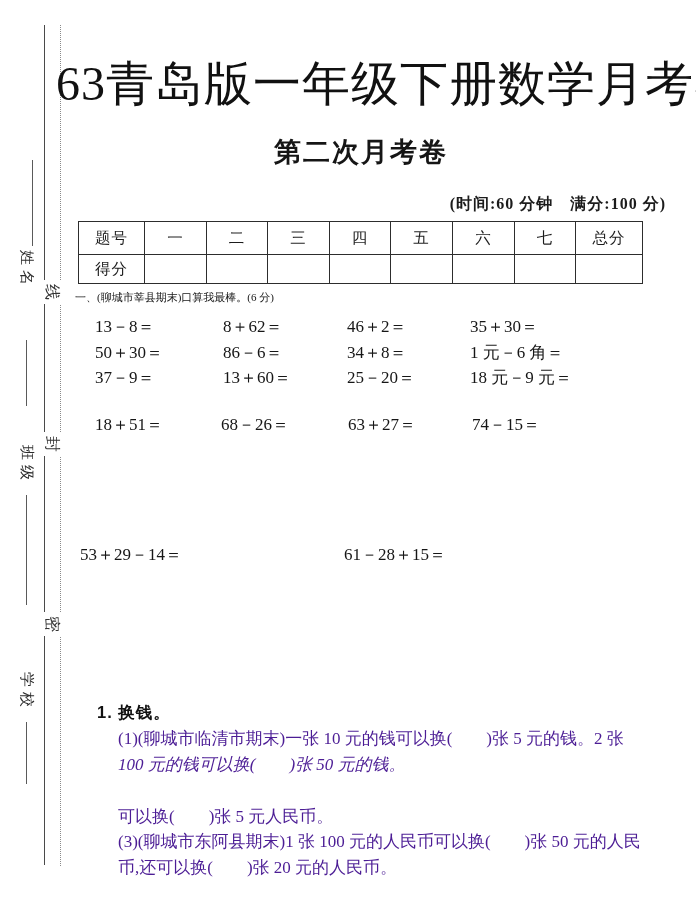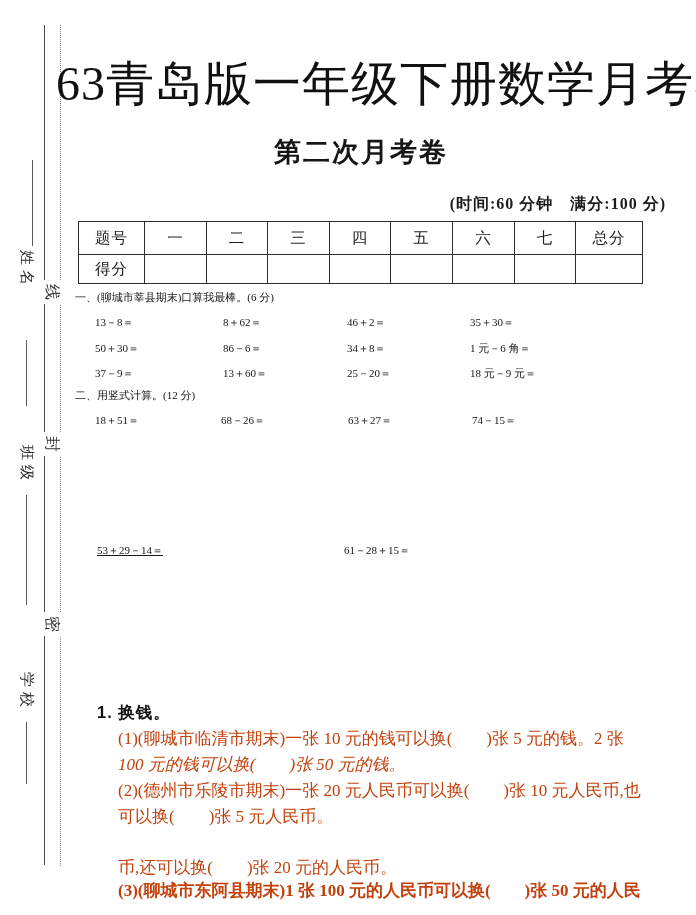--- a/index.html
+++ b/index.html
@@ -54,7 +54,7 @@
 
   
   .sec-head{position:absolute;left:75px;font-size:11px;white-space:nowrap;color:#161616;}
-  .expr{position:absolute;font-size:11px;white-space:nowrap;color:#161616;}
+  .expr{position:absolute;font-size:17px;white-space:nowrap;color:#161616;}
   .row-abs{position:absolute;left:0;top:0;width:696px;height:0;}
   .item-no{
     position:absolute;left:97px;font-size:16.5px;font-weight:700;white-space:nowrap;

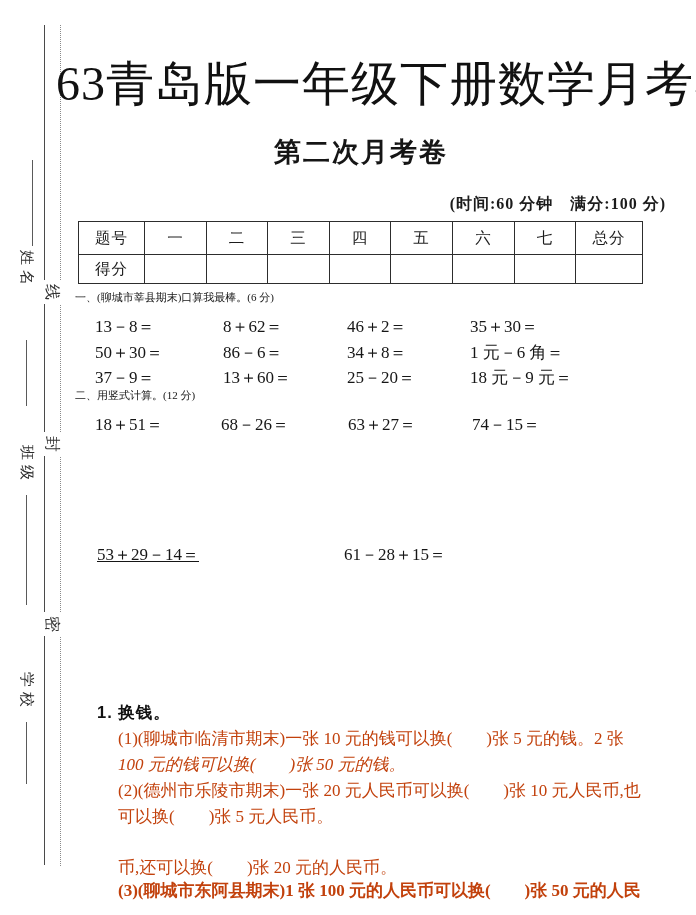--- a/index.html
+++ b/index.html
@@ -153,7 +153,6 @@
     <span class="expr" style="left:470px;top:366px;">18 元－9 元＝</span>
   </div>
 
-  <div class="sec-head" style="top:388px;">二、用竖式计算。(12 分)</div>
   <div class="row-abs">
     <span class="expr" style="left:95px;top:413px;">18＋51＝</span>
     <span class="expr" style="left:221px;top:413px;">68－26＝</span>

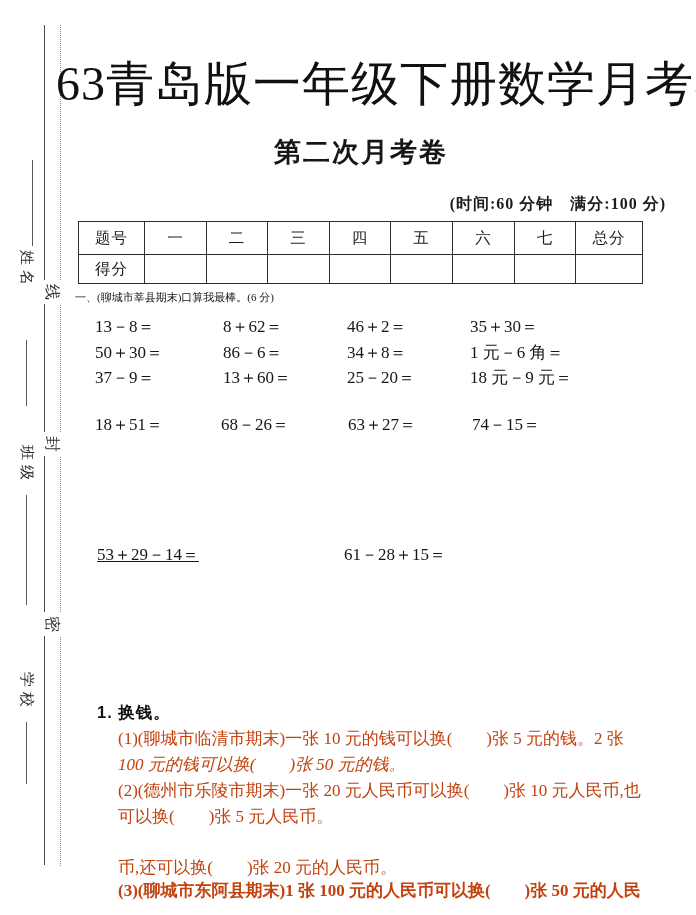--- a/index.html
+++ b/index.html
@@ -160,7 +160,7 @@
     <span class="expr" style="left:472px;top:413px;">74－15＝</span>
   </div>
   <div class="row-abs">
-    <span class="expr" style="left:97px;top:543px;text-decoration:underline;">53＋29－14＝</span>
+    <span class="expr" style="left:80px;top:543px;">53＋29－14＝</span>
     <span class="expr" style="left:344px;top:543px;">61－28＋15＝</span>
   </div>
 

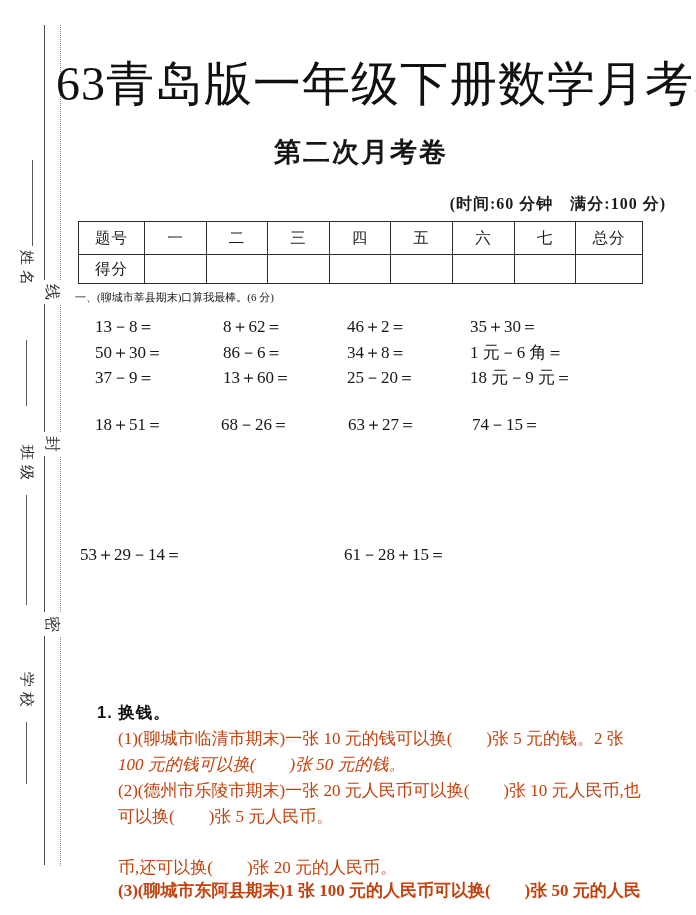--- a/index.html
+++ b/index.html
@@ -60,7 +60,7 @@
     position:absolute;left:97px;font-size:16.5px;font-weight:700;white-space:nowrap;
     font-family:"Liberation Sans","DejaVu Sans",sans-serif;color:#111;letter-spacing:1px;
   }
-  .fill-line{position:absolute;left:118px;font-size:17px;white-space:nowrap;color:#c2410c;}
+  .fill-line{position:absolute;left:118px;font-size:17px;white-space:nowrap;color:#4c1d95;}
 </style>
 </head>
 <body>

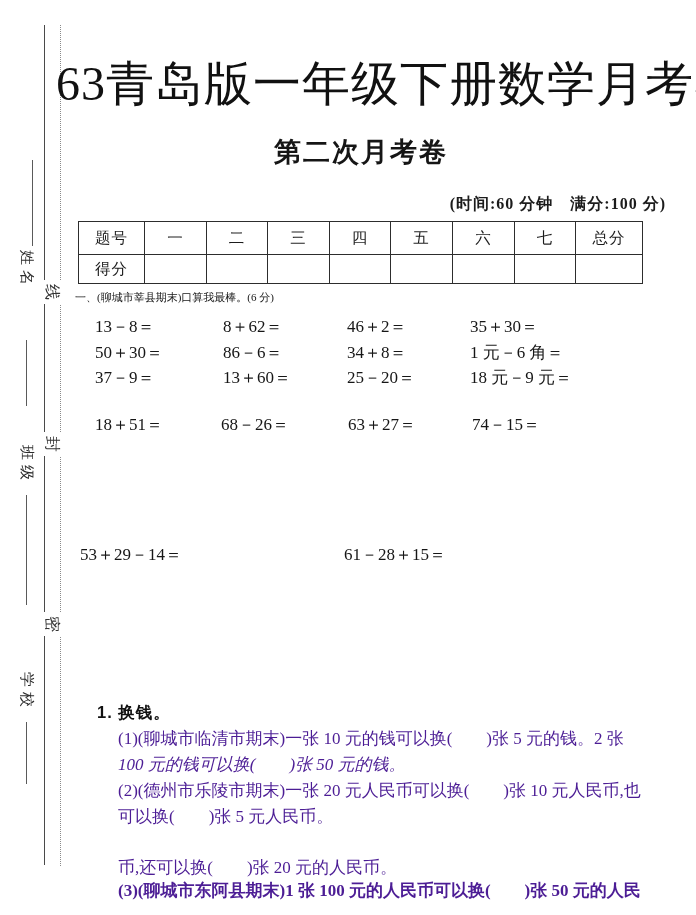--- a/index.html
+++ b/index.html
@@ -170,7 +170,6 @@
   </div>
   <div class="fill-line" style="top:727px;">(1)(聊城市临清市期末)一张 10 元的钱可以换(　　)张 5 元的钱。2 张</div>
   <div class="fill-line" style="top:753px;font-style:italic;">100 元的钱可以换(　　)张 50 元的钱。</div>
-  <div class="fill-line" style="top:779px;">(2)(德州市乐陵市期末)一张 20 元人民币可以换(　　)张 10 元人民币,也</div>
   <div class="fill-line" style="top:805px;">可以换(　　)张 5 元人民币。</div>
   <div class="fill-line" style="top:879px;font-weight:bold;">(3)(聊城市东阿县期末)1 张 100 元的人民币可以换(　　)张 50 元的人民</div>
   <div class="fill-line" style="top:856px;">币,还可以换(　　)张 20 元的人民币。</div>

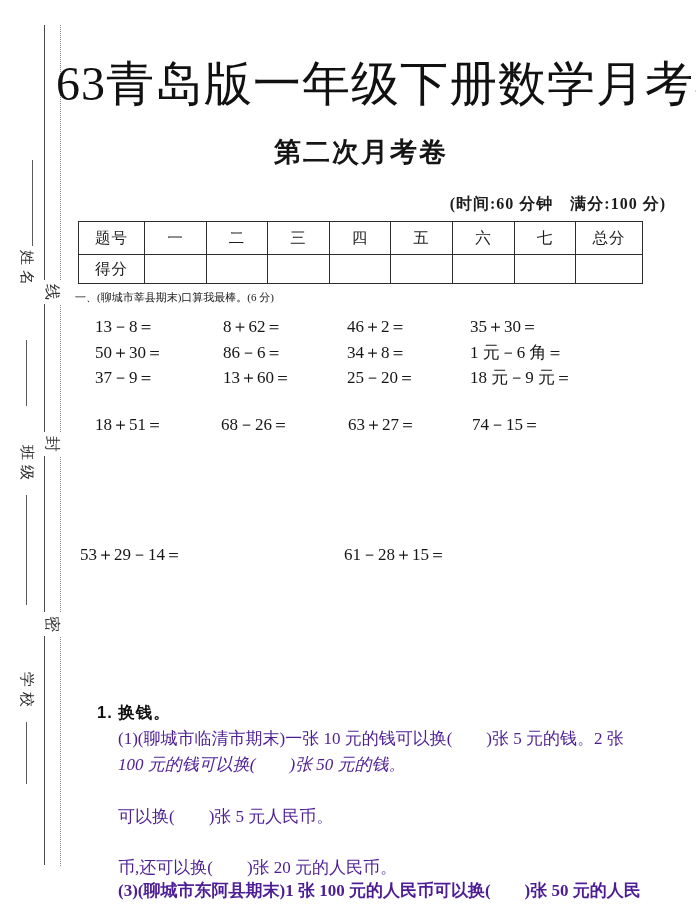--- a/index.html
+++ b/index.html
@@ -171,7 +171,7 @@
   <div class="fill-line" style="top:727px;">(1)(聊城市临清市期末)一张 10 元的钱可以换(　　)张 5 元的钱。2 张</div>
   <div class="fill-line" style="top:753px;font-style:italic;">100 元的钱可以换(　　)张 50 元的钱。</div>
   <div class="fill-line" style="top:805px;">可以换(　　)张 5 元人民币。</div>
-  <div class="fill-line" style="top:879px;font-weight:bold;">(3)(聊城市东阿县期末)1 张 100 元的人民币可以换(　　)张 50 元的人民</div>
+  <div class="fill-line" style="top:830px;">(3)(聊城市东阿县期末)1 张 100 元的人民币可以换(　　)张 50 元的人民</div>
   <div class="fill-line" style="top:856px;">币,还可以换(　　)张 20 元的人民币。</div>
 
 </div>

